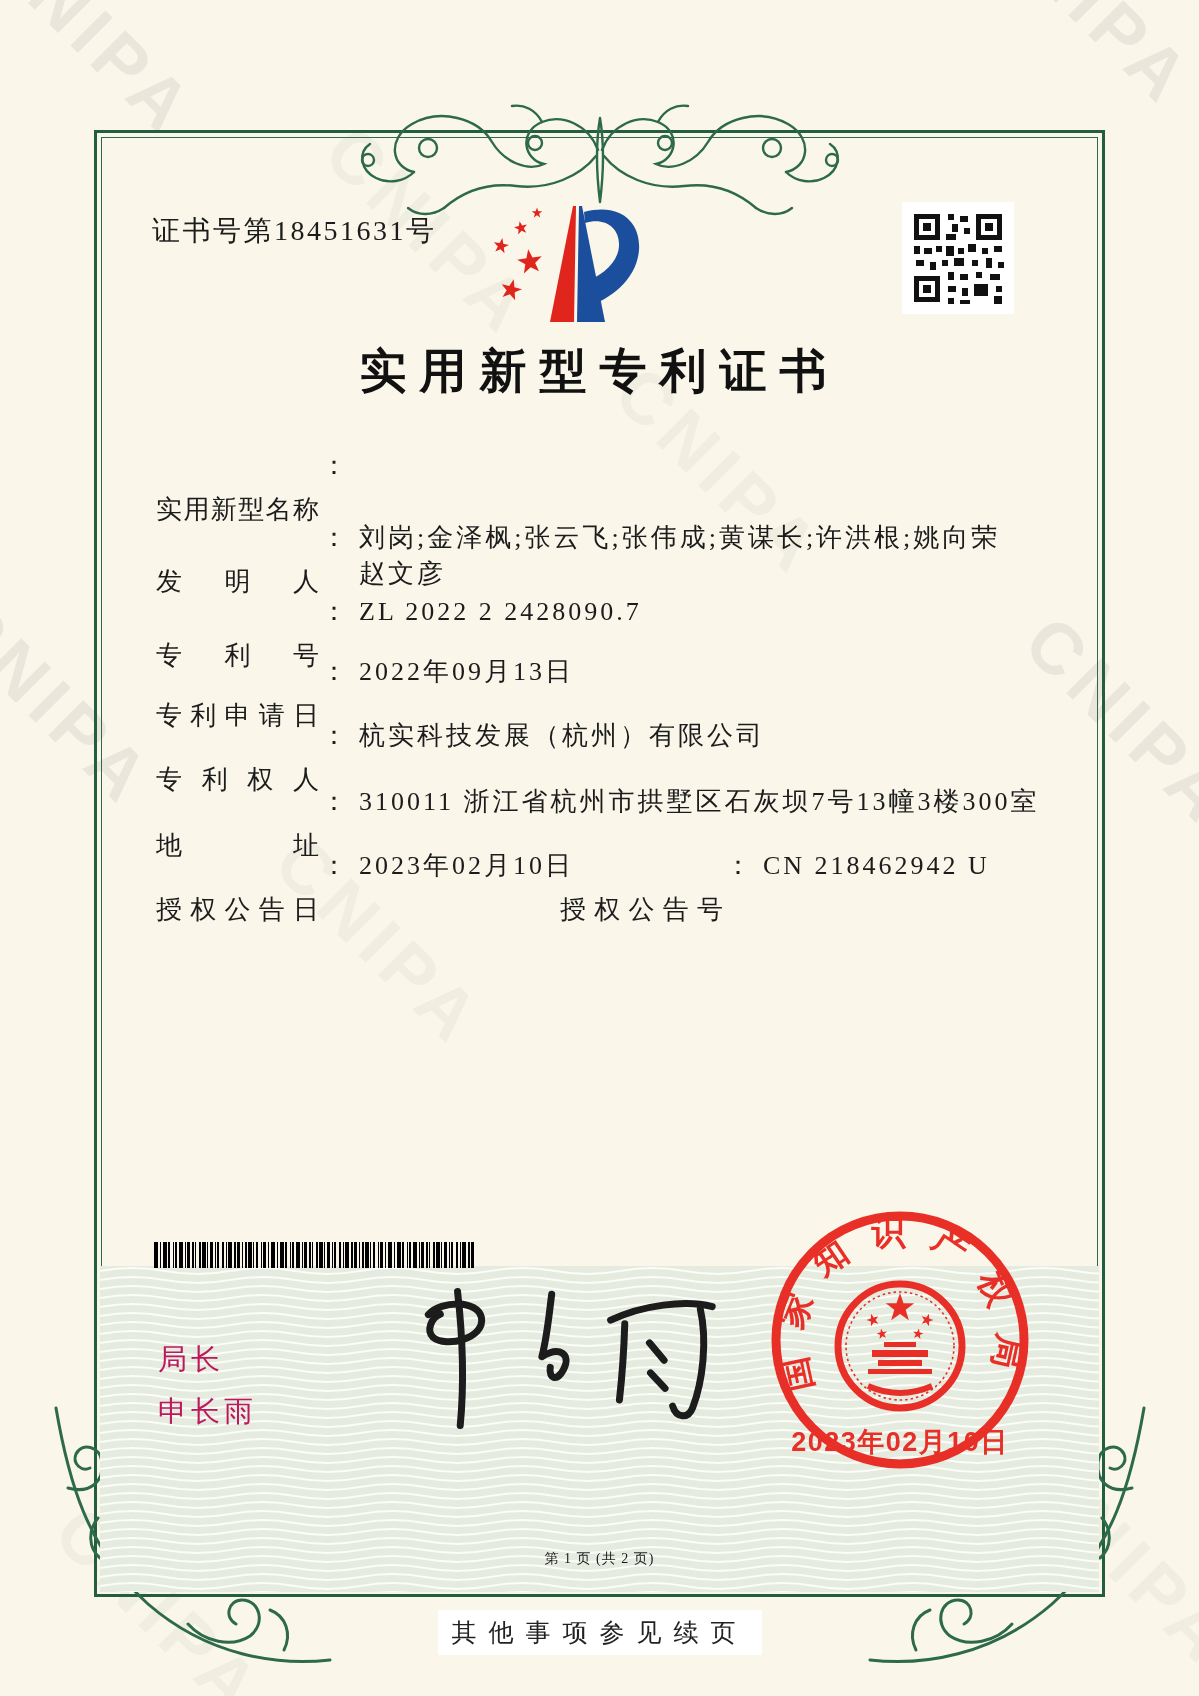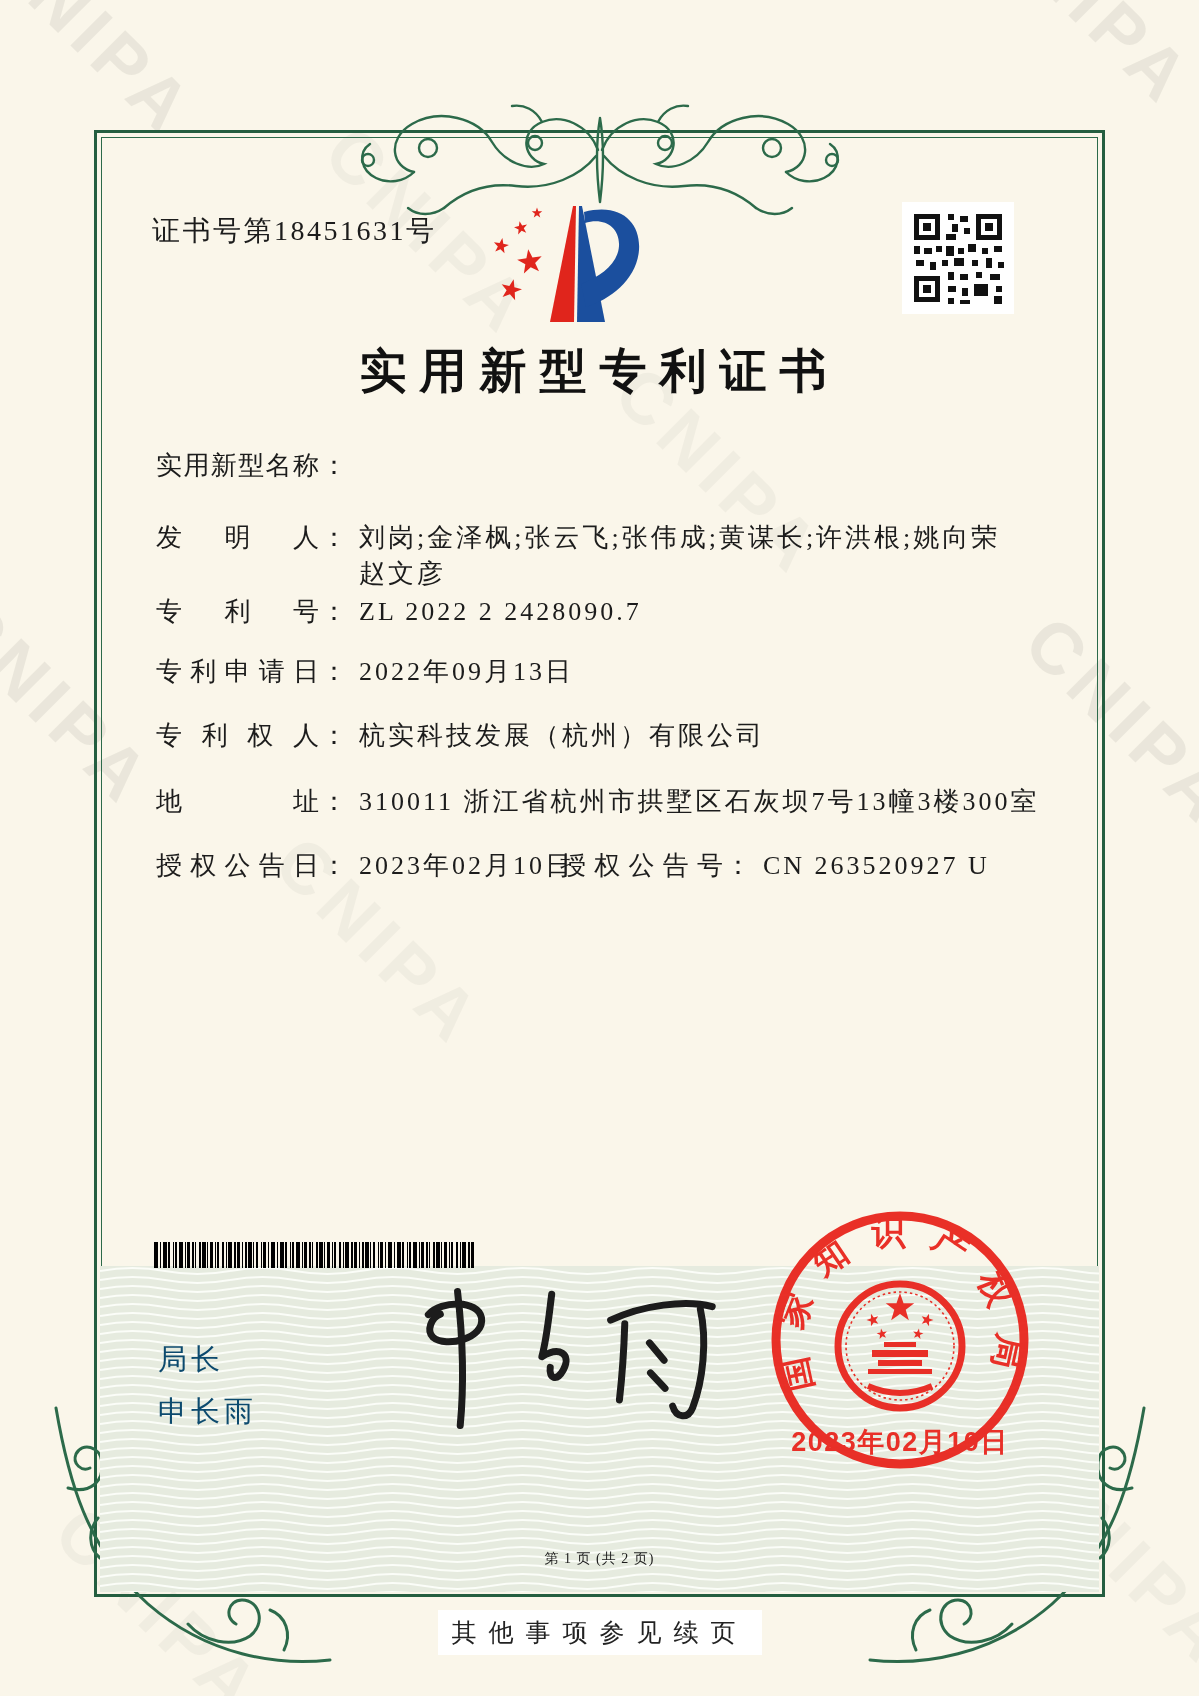--- a/index.html
+++ b/index.html
@@ -30,7 +30,7 @@
     font-size:47px;font-weight:bold;letter-spacing:13px;color:#111;
   }
   .row{position:absolute;left:156px;right:140px;display:flex;align-items:flex-start;font-size:26px;line-height:1.38;}
-  .row .lbl{flex:0 0 163px;text-align:justify;text-align-last:justify;white-space:nowrap;}
+  .row .lbl{flex:0 0 163px;text-align:justify;text-align-last:justify;white-space:nowrap;margin-top:44px;}
   .row .colon{margin:0 12px 0 2px;}
   .row .val{letter-spacing:3px;white-space:pre-line;}
   .row .pair2{position:absolute;left:404px;top:0;display:flex;}

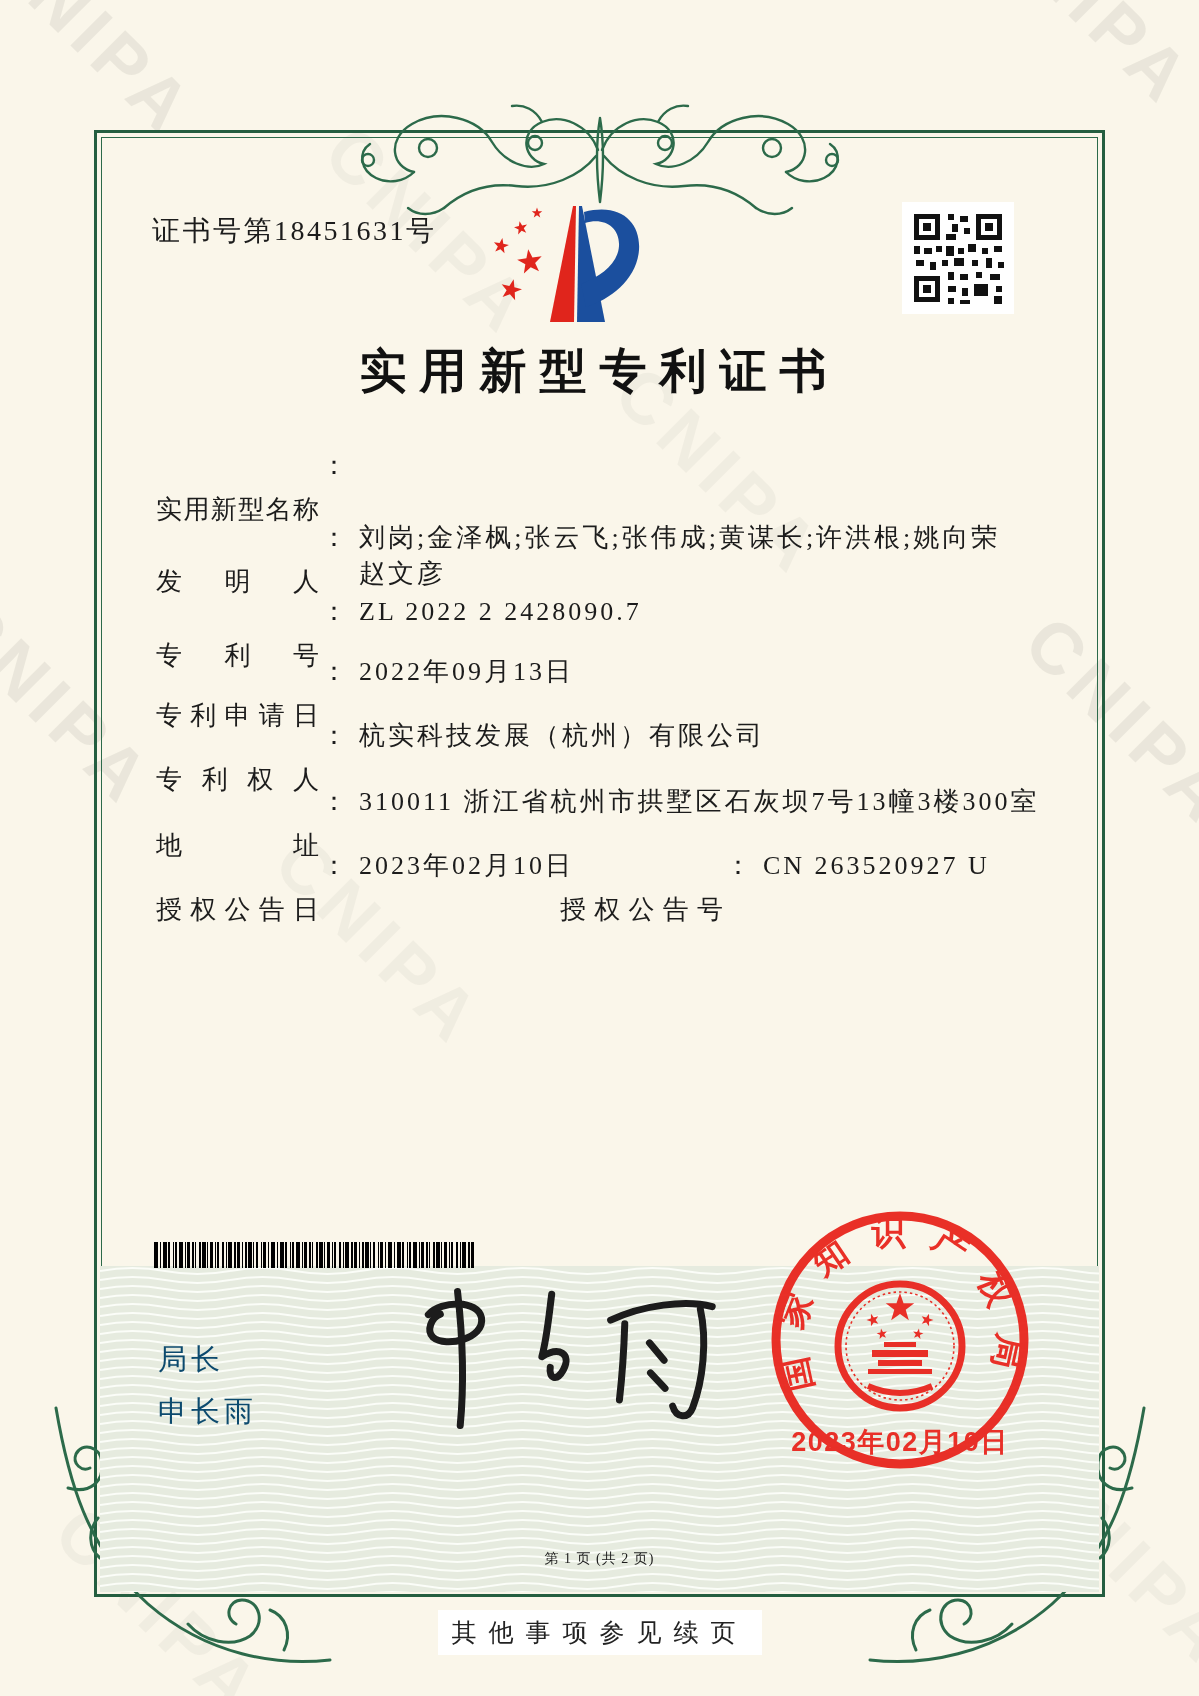--- a/index.html
+++ b/index.html
@@ -223,7 +223,7 @@
     <span class="pair2">
       <span class="lbl">授权公告号</span>
       <span class="colon">：</span>
-      <span class="val">CN 263520927 U</span>
+      <span class="val">CN 218462942 U</span>
     </span>
   </div>
 

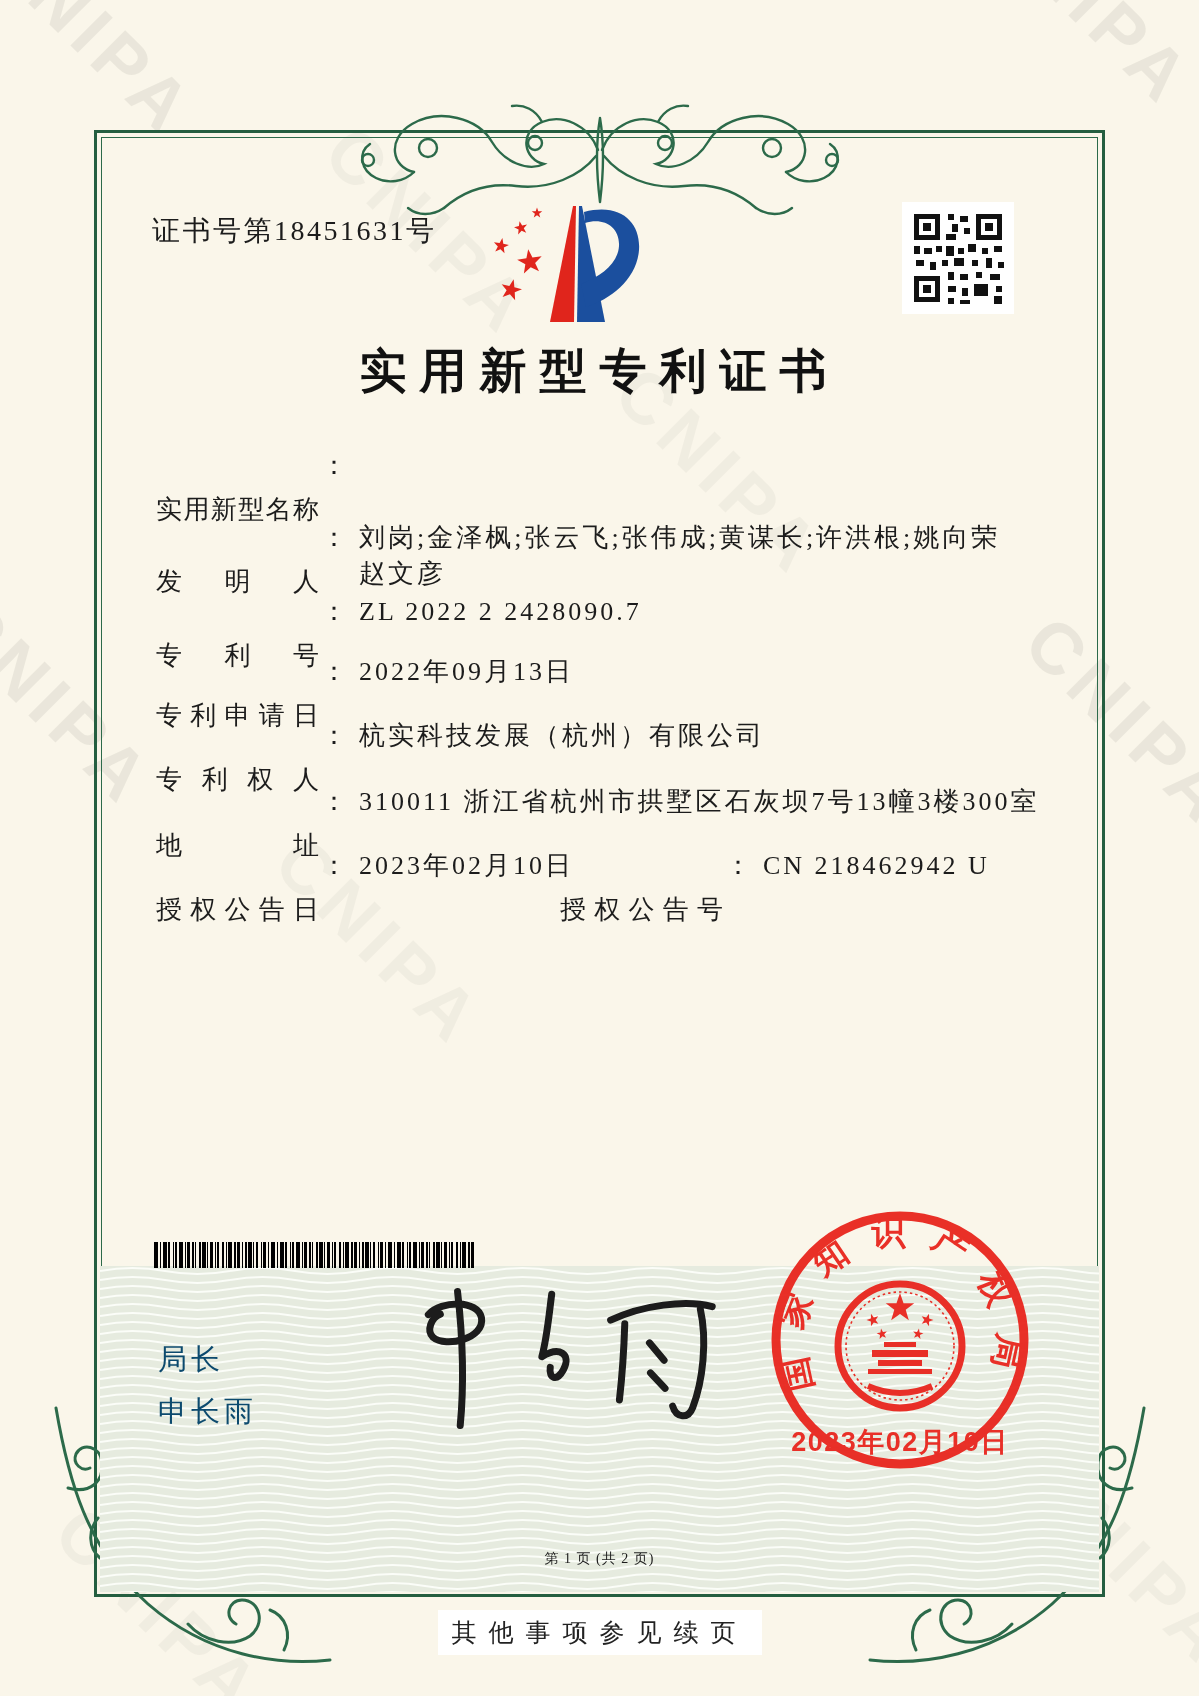--- a/index.html
+++ b/index.html
@@ -42,7 +42,7 @@
   .paras p{margin:0;text-indent:2em;}
   .barcode{position:absolute;left:154px;top:1242px;}
   .waves{position:absolute;left:100px;right:100px;top:1266px;height:326px;z-index:2;}
-  .director{position:absolute;left:158px;font-size:29px;font-family:"Liberation Sans","DejaVu Sans",sans-serif;color:#0c4a6e;letter-spacing:4px;z-index:3;}
+  .director{position:absolute;left:158px;font-size:29px;font-family:"Liberation Sans","DejaVu Sans",sans-serif;color:#be185d;letter-spacing:4px;z-index:3;}
   .director.t1{top:1340px;}
   .director.t2{top:1392px;}
   .signature{position:absolute;left:402px;top:1284px;z-index:3;transform:rotate(-2deg);}

